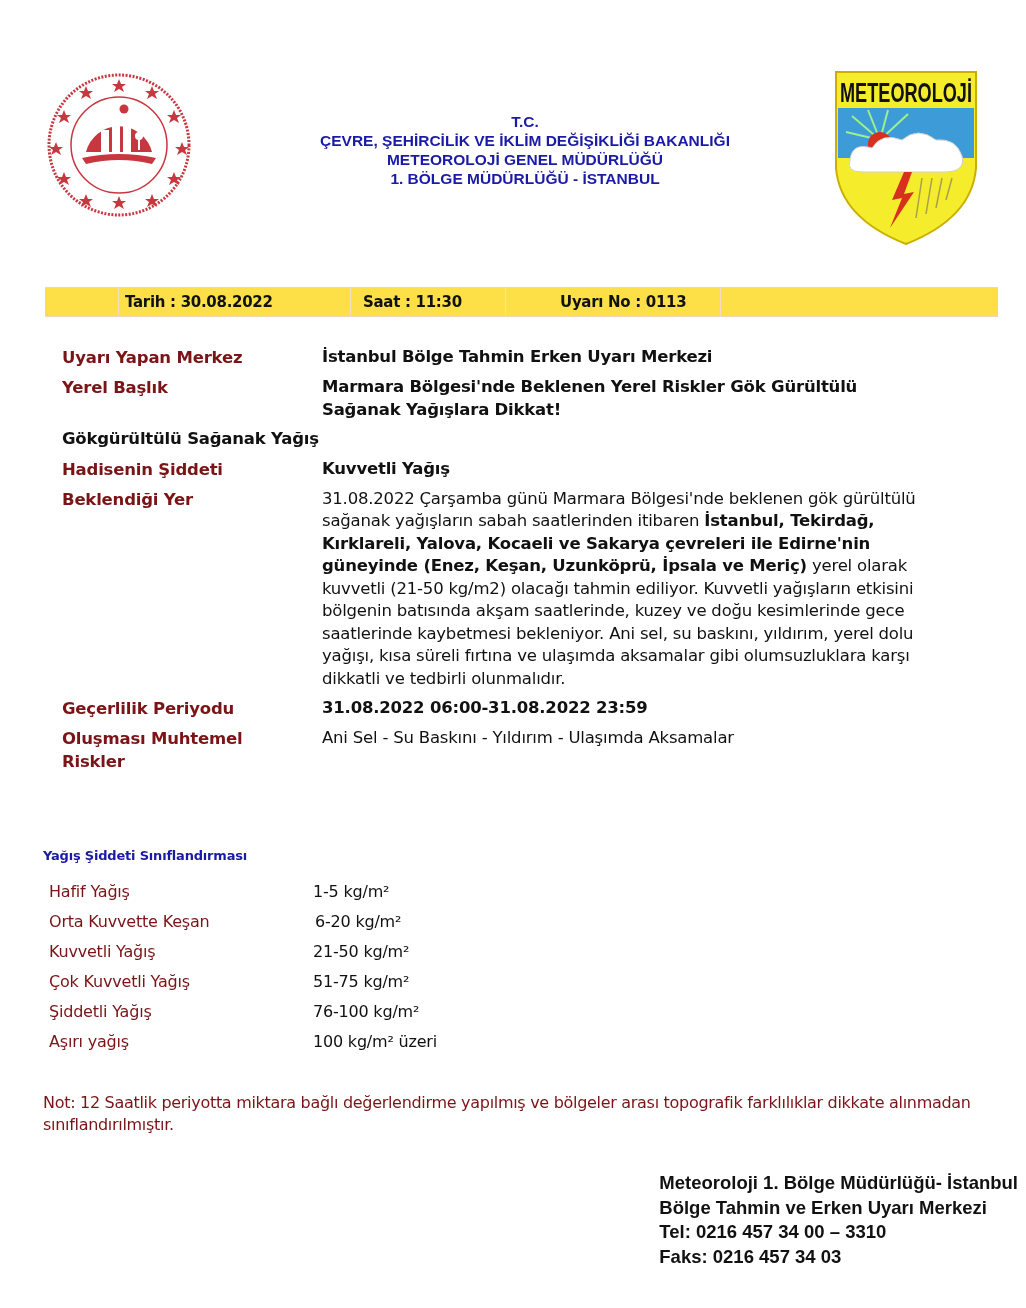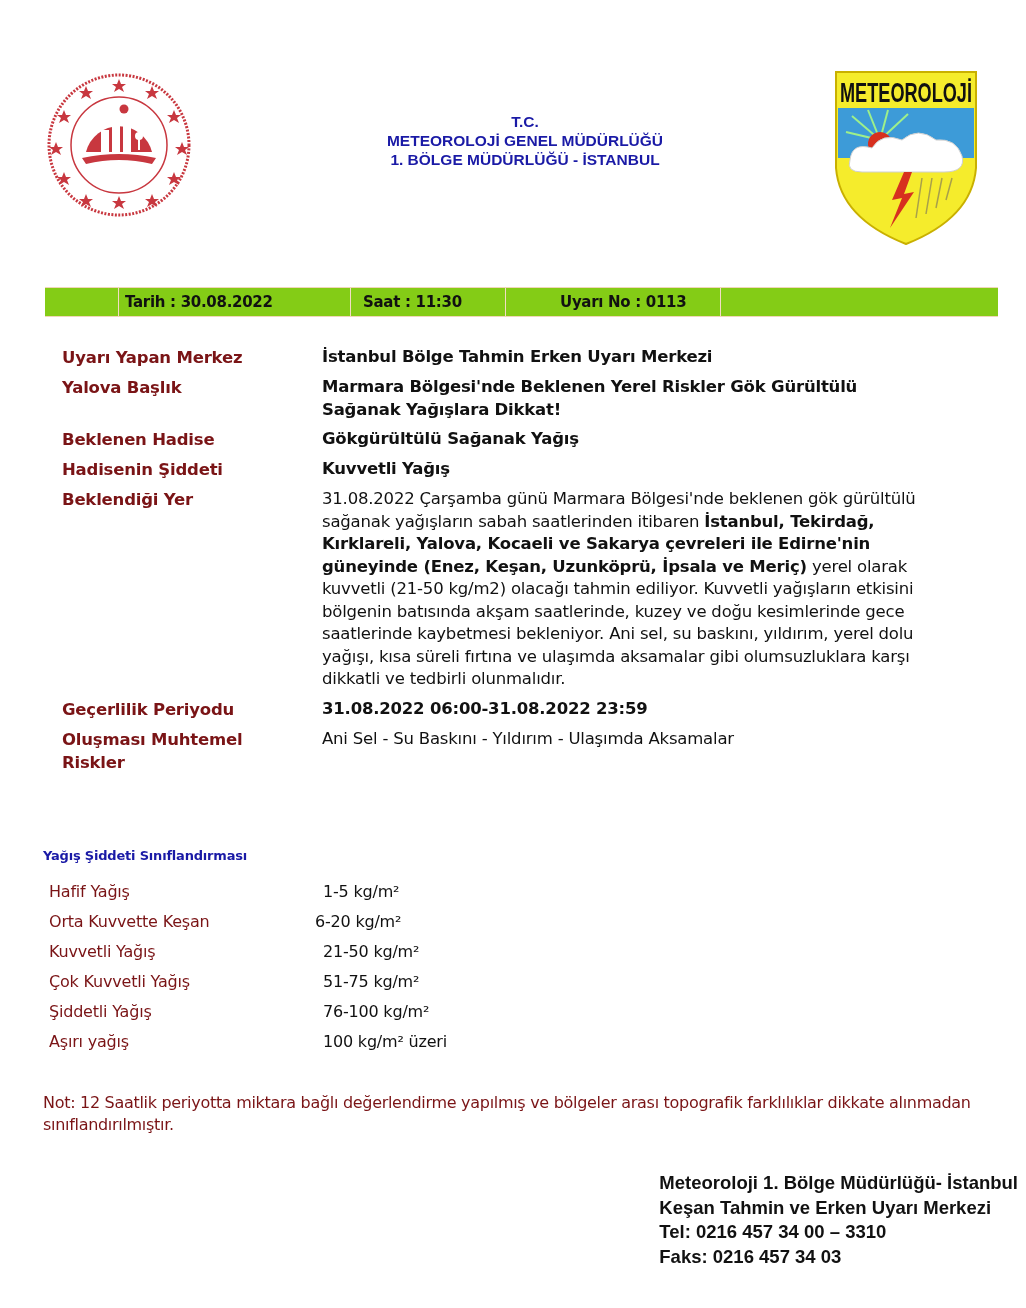--- a/index.html
+++ b/index.html
@@ -71,6 +71,7 @@
 
 <div class="header-title">
   <div>T.C.</div>
+  <div>ÇEVRE, ŞEHİRCİLİK VE İKLİM DEĞİŞİKLİĞİ BAKANLIĞI</div>
   <div>METEOROLOJİ GENEL MÜDÜRLÜĞÜ</div>
   <div>1. BÖLGE MÜDÜRLÜĞÜ - İSTANBUL</div>
 </div>

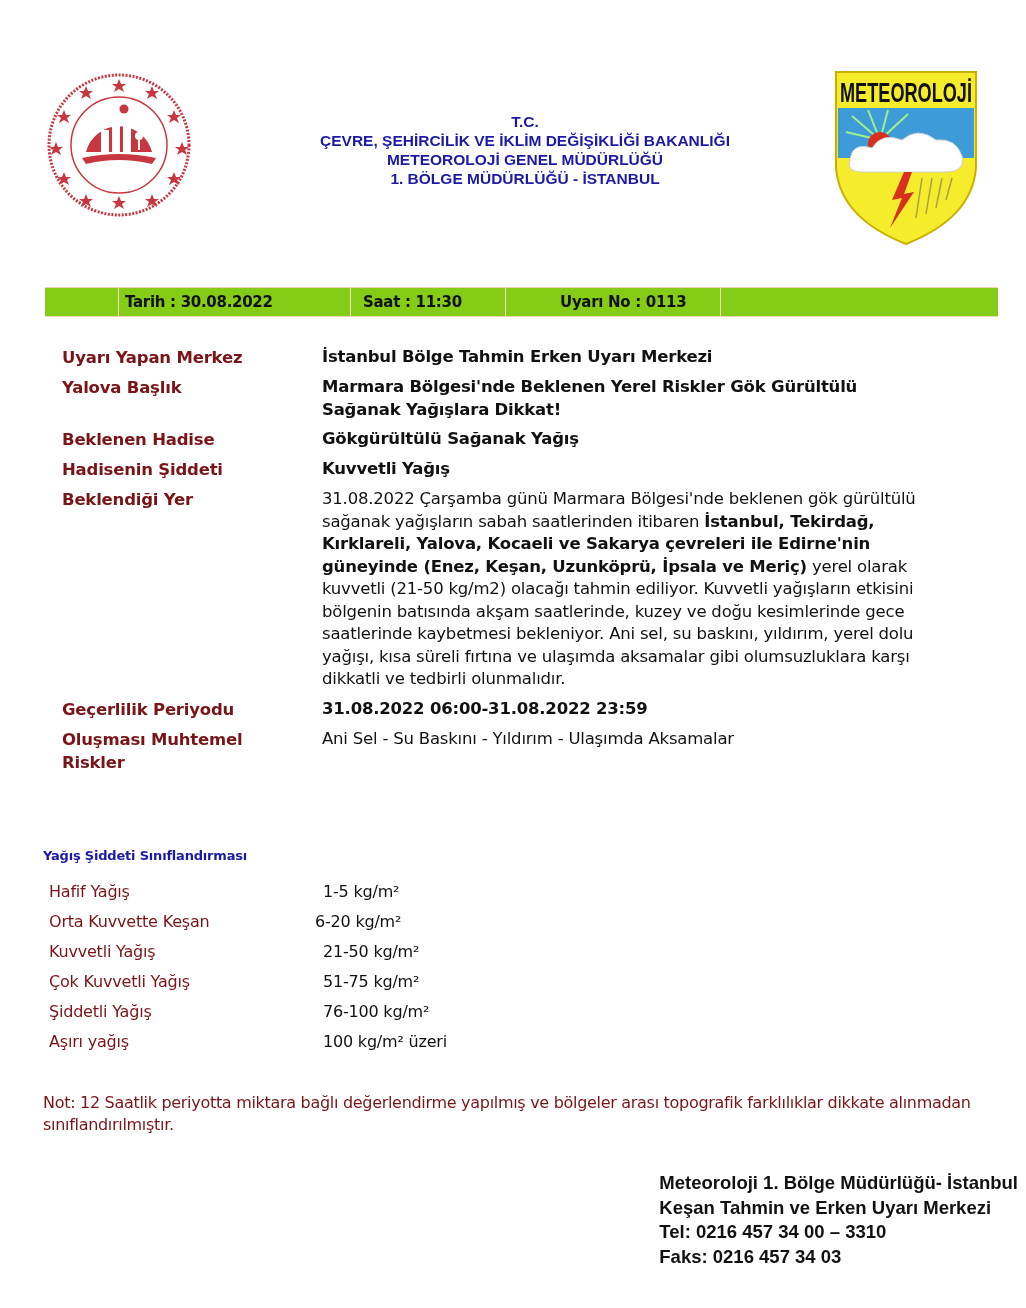--- a/index.html
+++ b/index.html
@@ -12,7 +12,7 @@
     .header-title { position: absolute; left: 270px; top: 112px; width: 510px; text-align: center;
       font-family: "Liberation Sans", sans-serif; font-weight: bold; color: #1a1aa6; font-size: 15.5px; line-height: 19px; }
 
-    .info-bar { position: absolute; left: 45px; top: 287px; width: 953px; height: 30px; background: #84cc16;
+    .info-bar { position: absolute; left: 45px; top: 287px; width: 953px; height: 30px; background: #fde047;
       border-top: 1px solid #f0d6b8; border-bottom: 1px solid #f0d6b8; font-weight: bold; font-size: 15px; color: #111; }
     .info-bar span { position: absolute; top: 5px; letter-spacing: -0.3px; }
     .info-bar .sep { position: absolute; top: 0; width: 1px; height: 28px; background: #f3dcc4; }

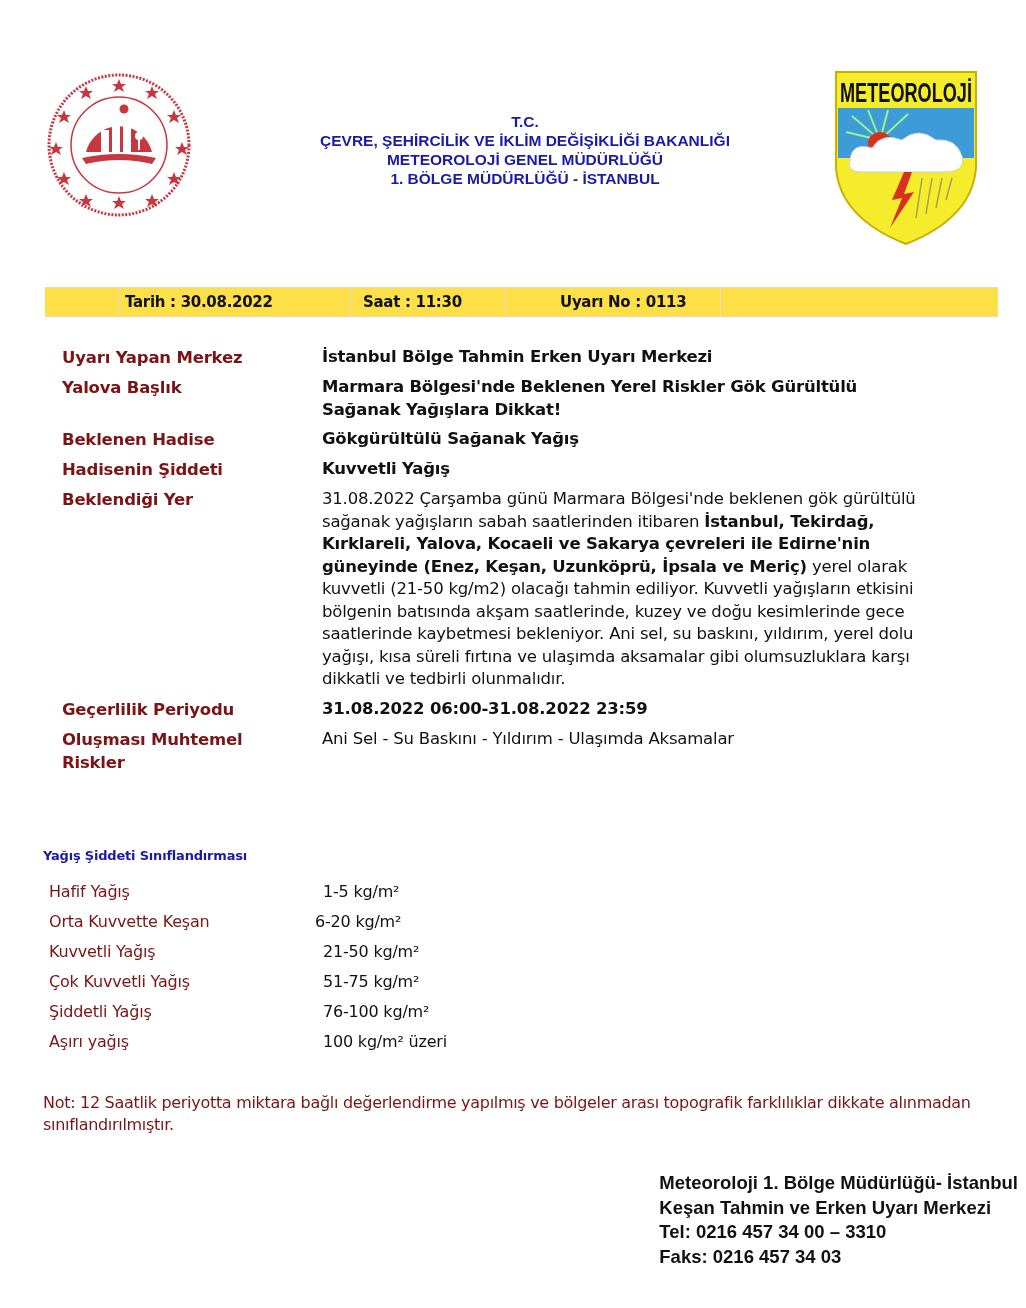--- a/index.html
+++ b/index.html
@@ -116,7 +116,7 @@
     <div class="val bold">İstanbul Bölge Tahmin Erken Uyarı Merkezi</div>
   </div>
   <div class="row">
-    <div class="lbl">Yalova Başlık</div>
+    <div class="lbl">Yerel Başlık</div>
     <div class="val bold" style="width:580px">Marmara Bölgesi'nde Beklenen Yerel Riskler Gök Gürültülü Sağanak Yağışlara Dikkat!</div>
   </div>
   <div class="row">

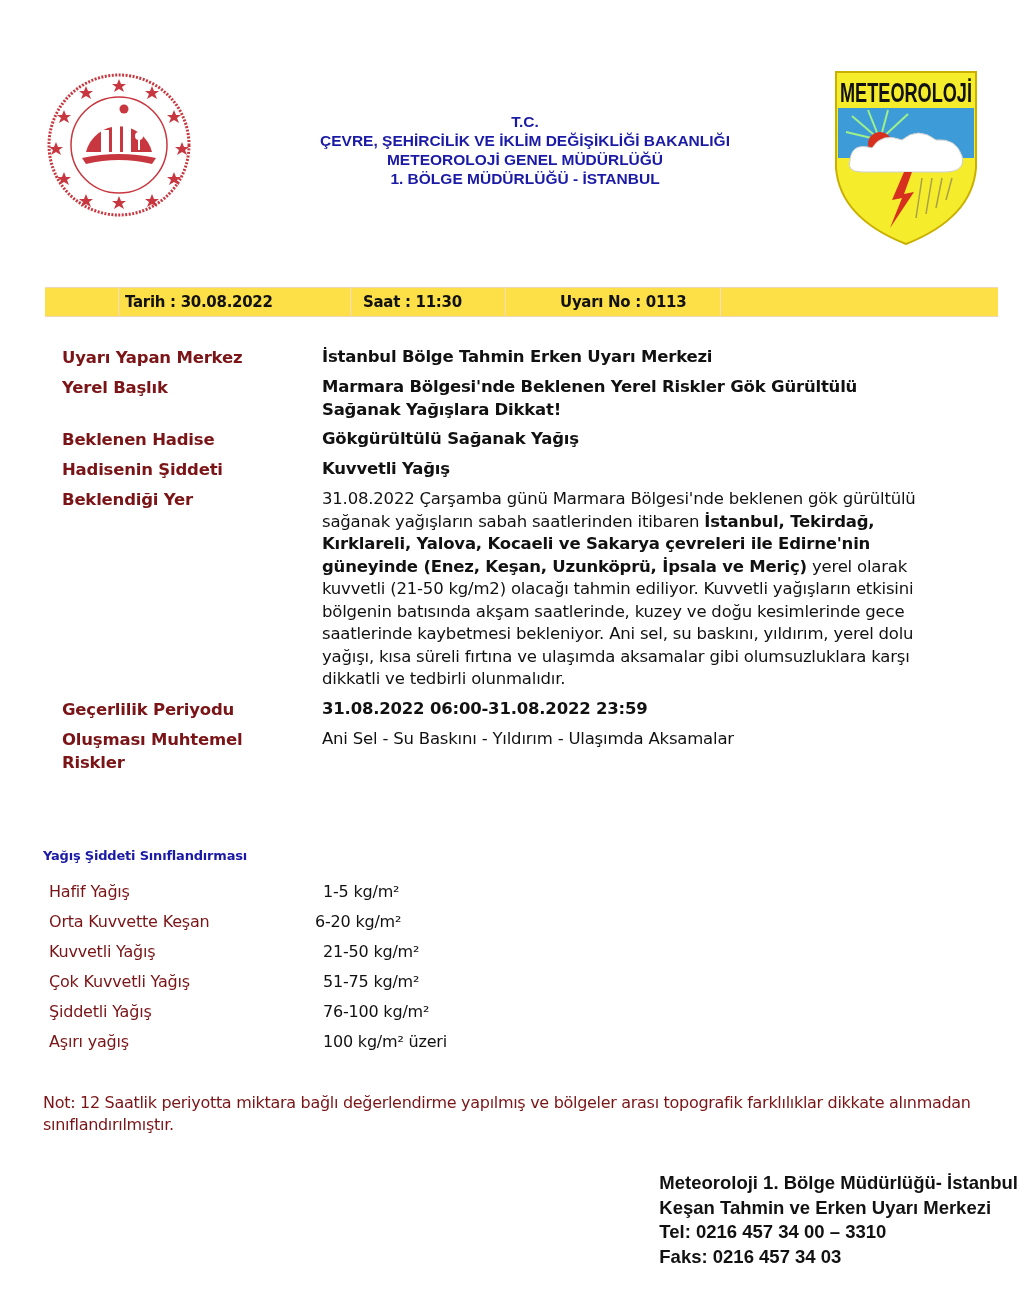--- a/index.html
+++ b/index.html
@@ -120,7 +120,6 @@
     <div class="val bold" style="width:580px">Marmara Bölgesi'nde Beklenen Yerel Riskler Gök Gürültülü Sağanak Yağışlara Dikkat!</div>
   </div>
   <div class="row">
-    <div class="lbl">Beklenen Hadise</div>
     <div class="val bold">Gökgürültülü Sağanak Yağış</div>
   </div>
   <div class="row">

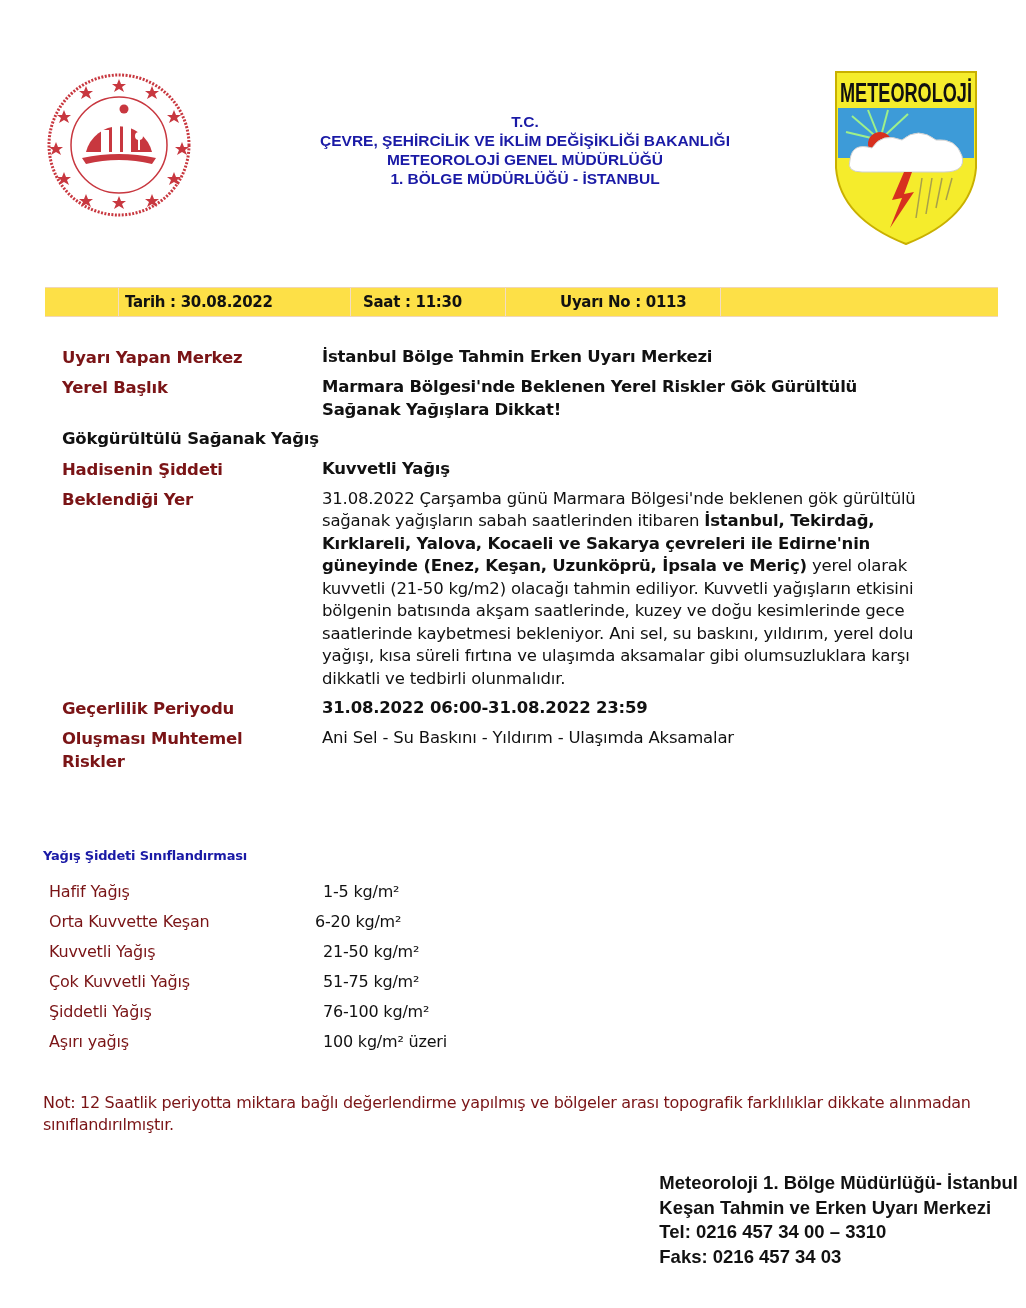--- a/index.html
+++ b/index.html
@@ -27,7 +27,7 @@
     .class-table { position: absolute; left: 49px; top: 876px; }
     .class-row { display: flex; height: 30px; align-items: center; }
     .class-row .name { width: 264px; color: #7a1416; font-size: 16px; letter-spacing: -0.2px; }
-    .class-row .amount { color: #111; font-size: 16px; letter-spacing: -0.2px; margin-left: 10px; }
+    .class-row .amount { color: #111; font-size: 16px; letter-spacing: -0.2px; }
 
     .note { position: absolute; left: 43px; top: 1057px; width: 930px; color: #7a1416; font-size: 16px; line-height: 22px; letter-spacing: -0.3px; margin-top: 35px; }
 

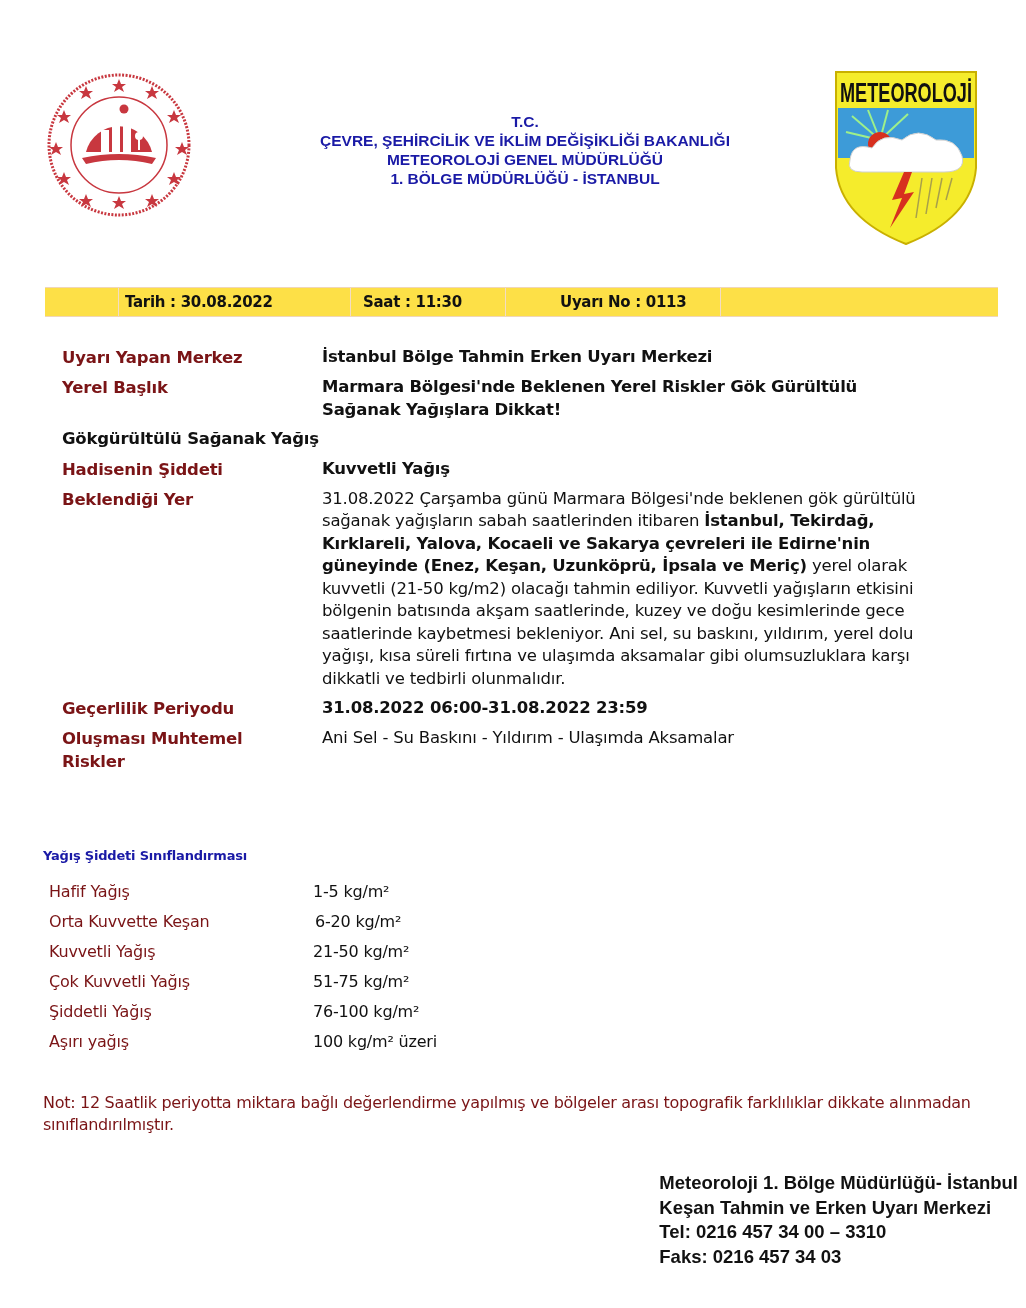--- a/index.html
+++ b/index.html
@@ -172,7 +172,7 @@
 
 <div class="footer">
   <div>Meteoroloji 1. Bölge Müdürlüğü- İstanbul</div>
-  <div>Keşan Tahmin ve Erken Uyarı Merkezi</div>
+  <div>Bölge Tahmin ve Erken Uyarı Merkezi</div>
   <div>Tel: 0216 457 34 00 – 3310</div>
   <div>Faks: 0216 457 34 03</div>
 </div>

